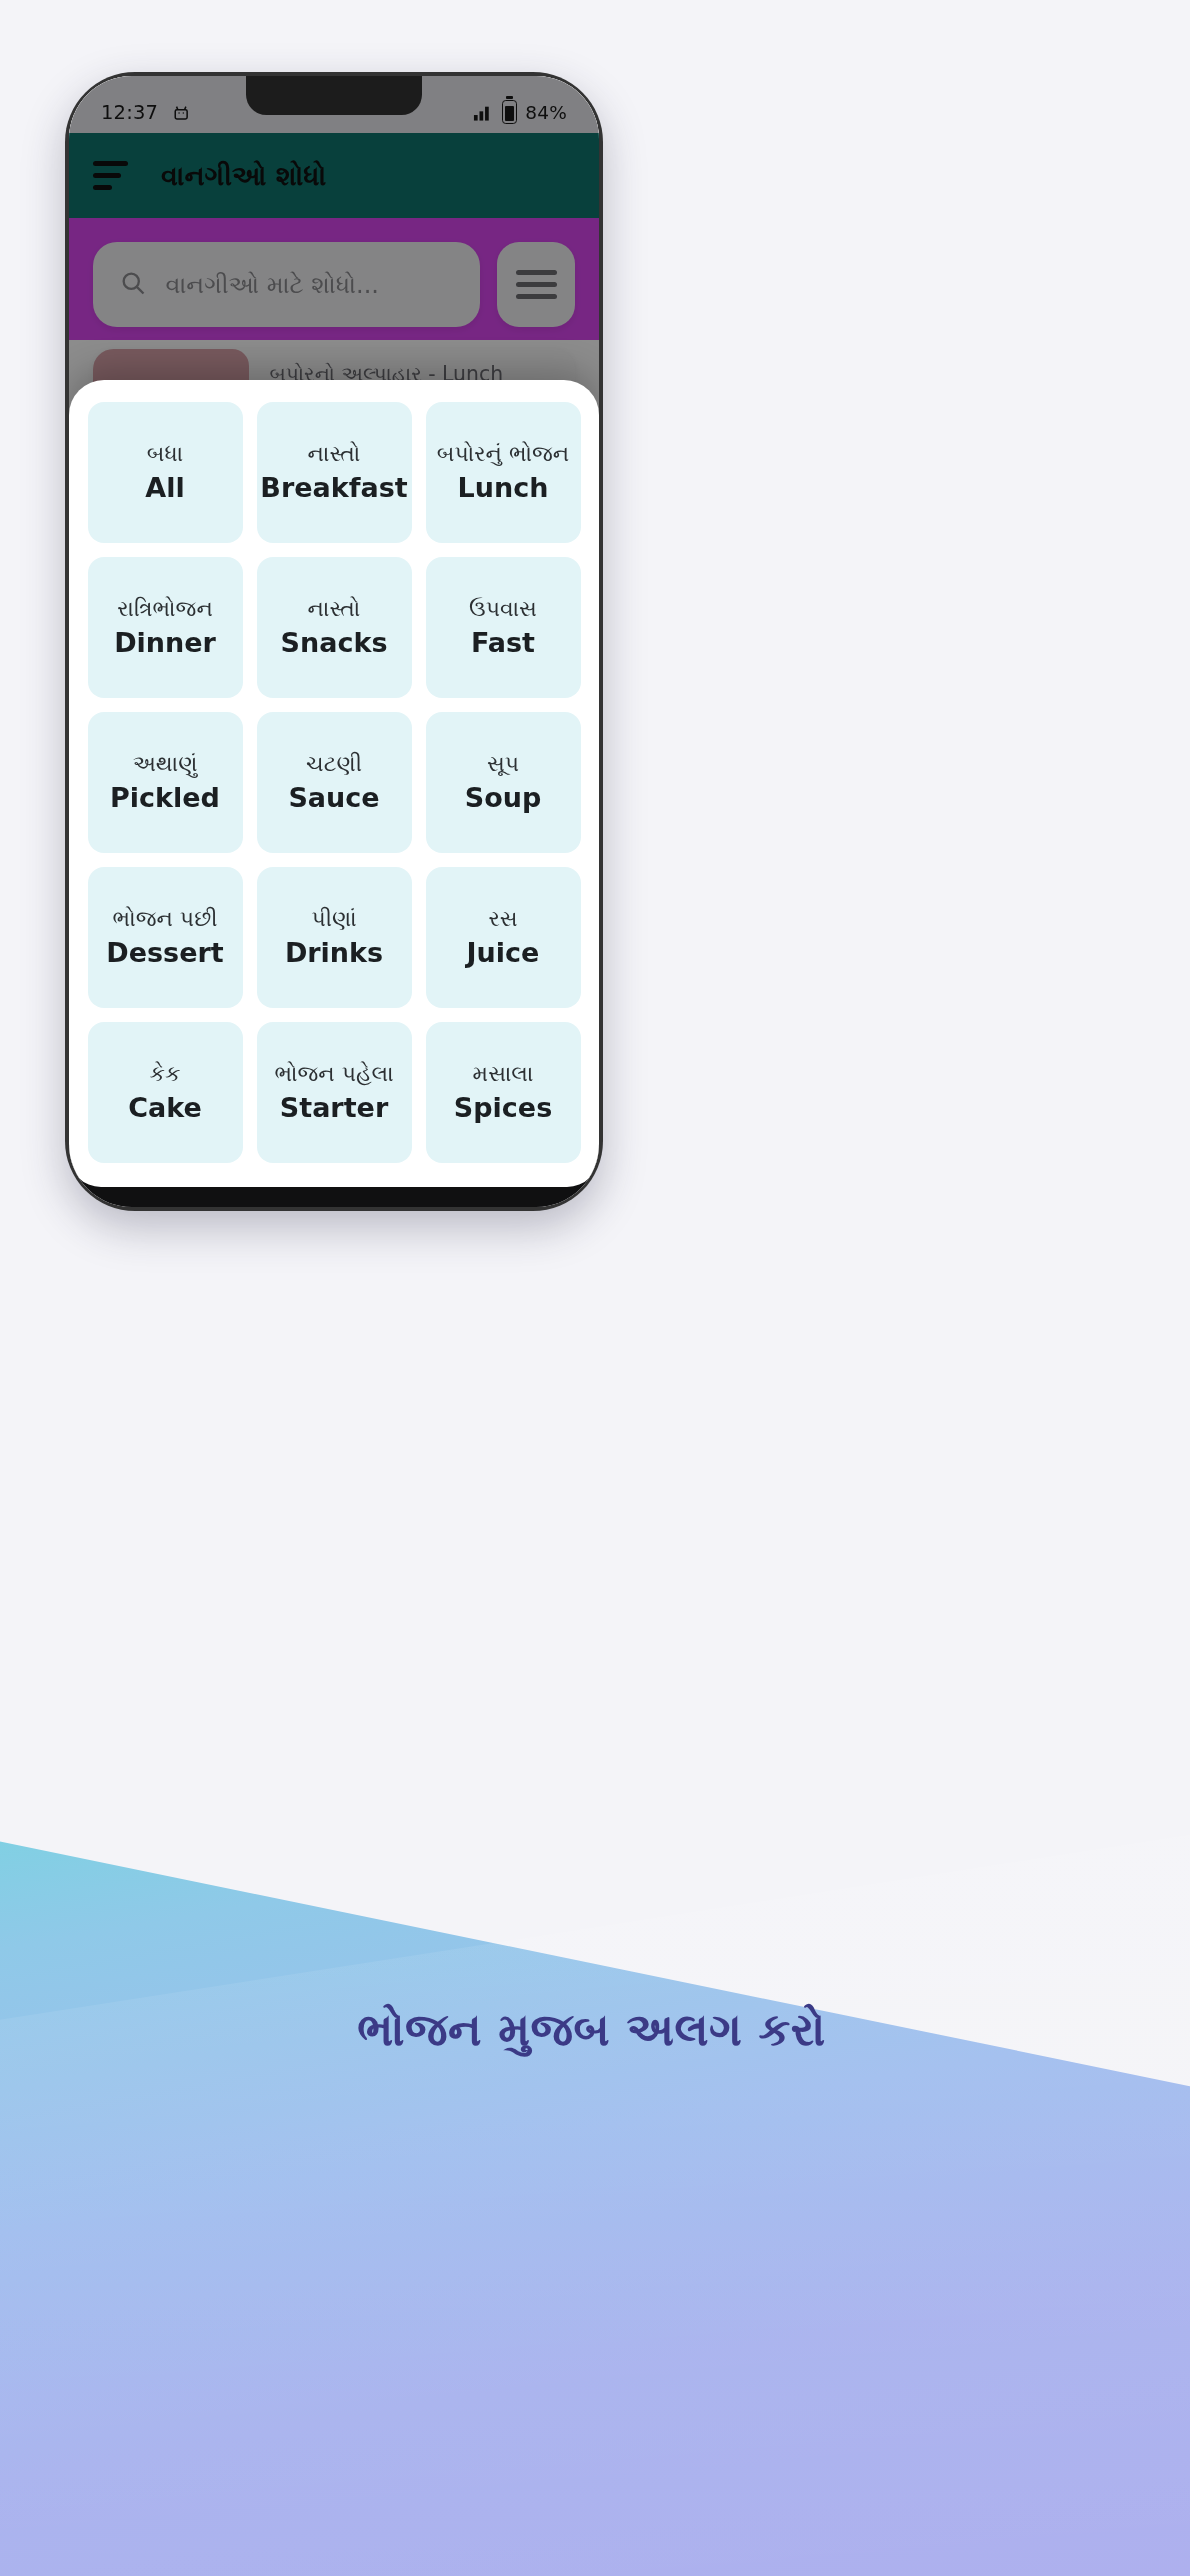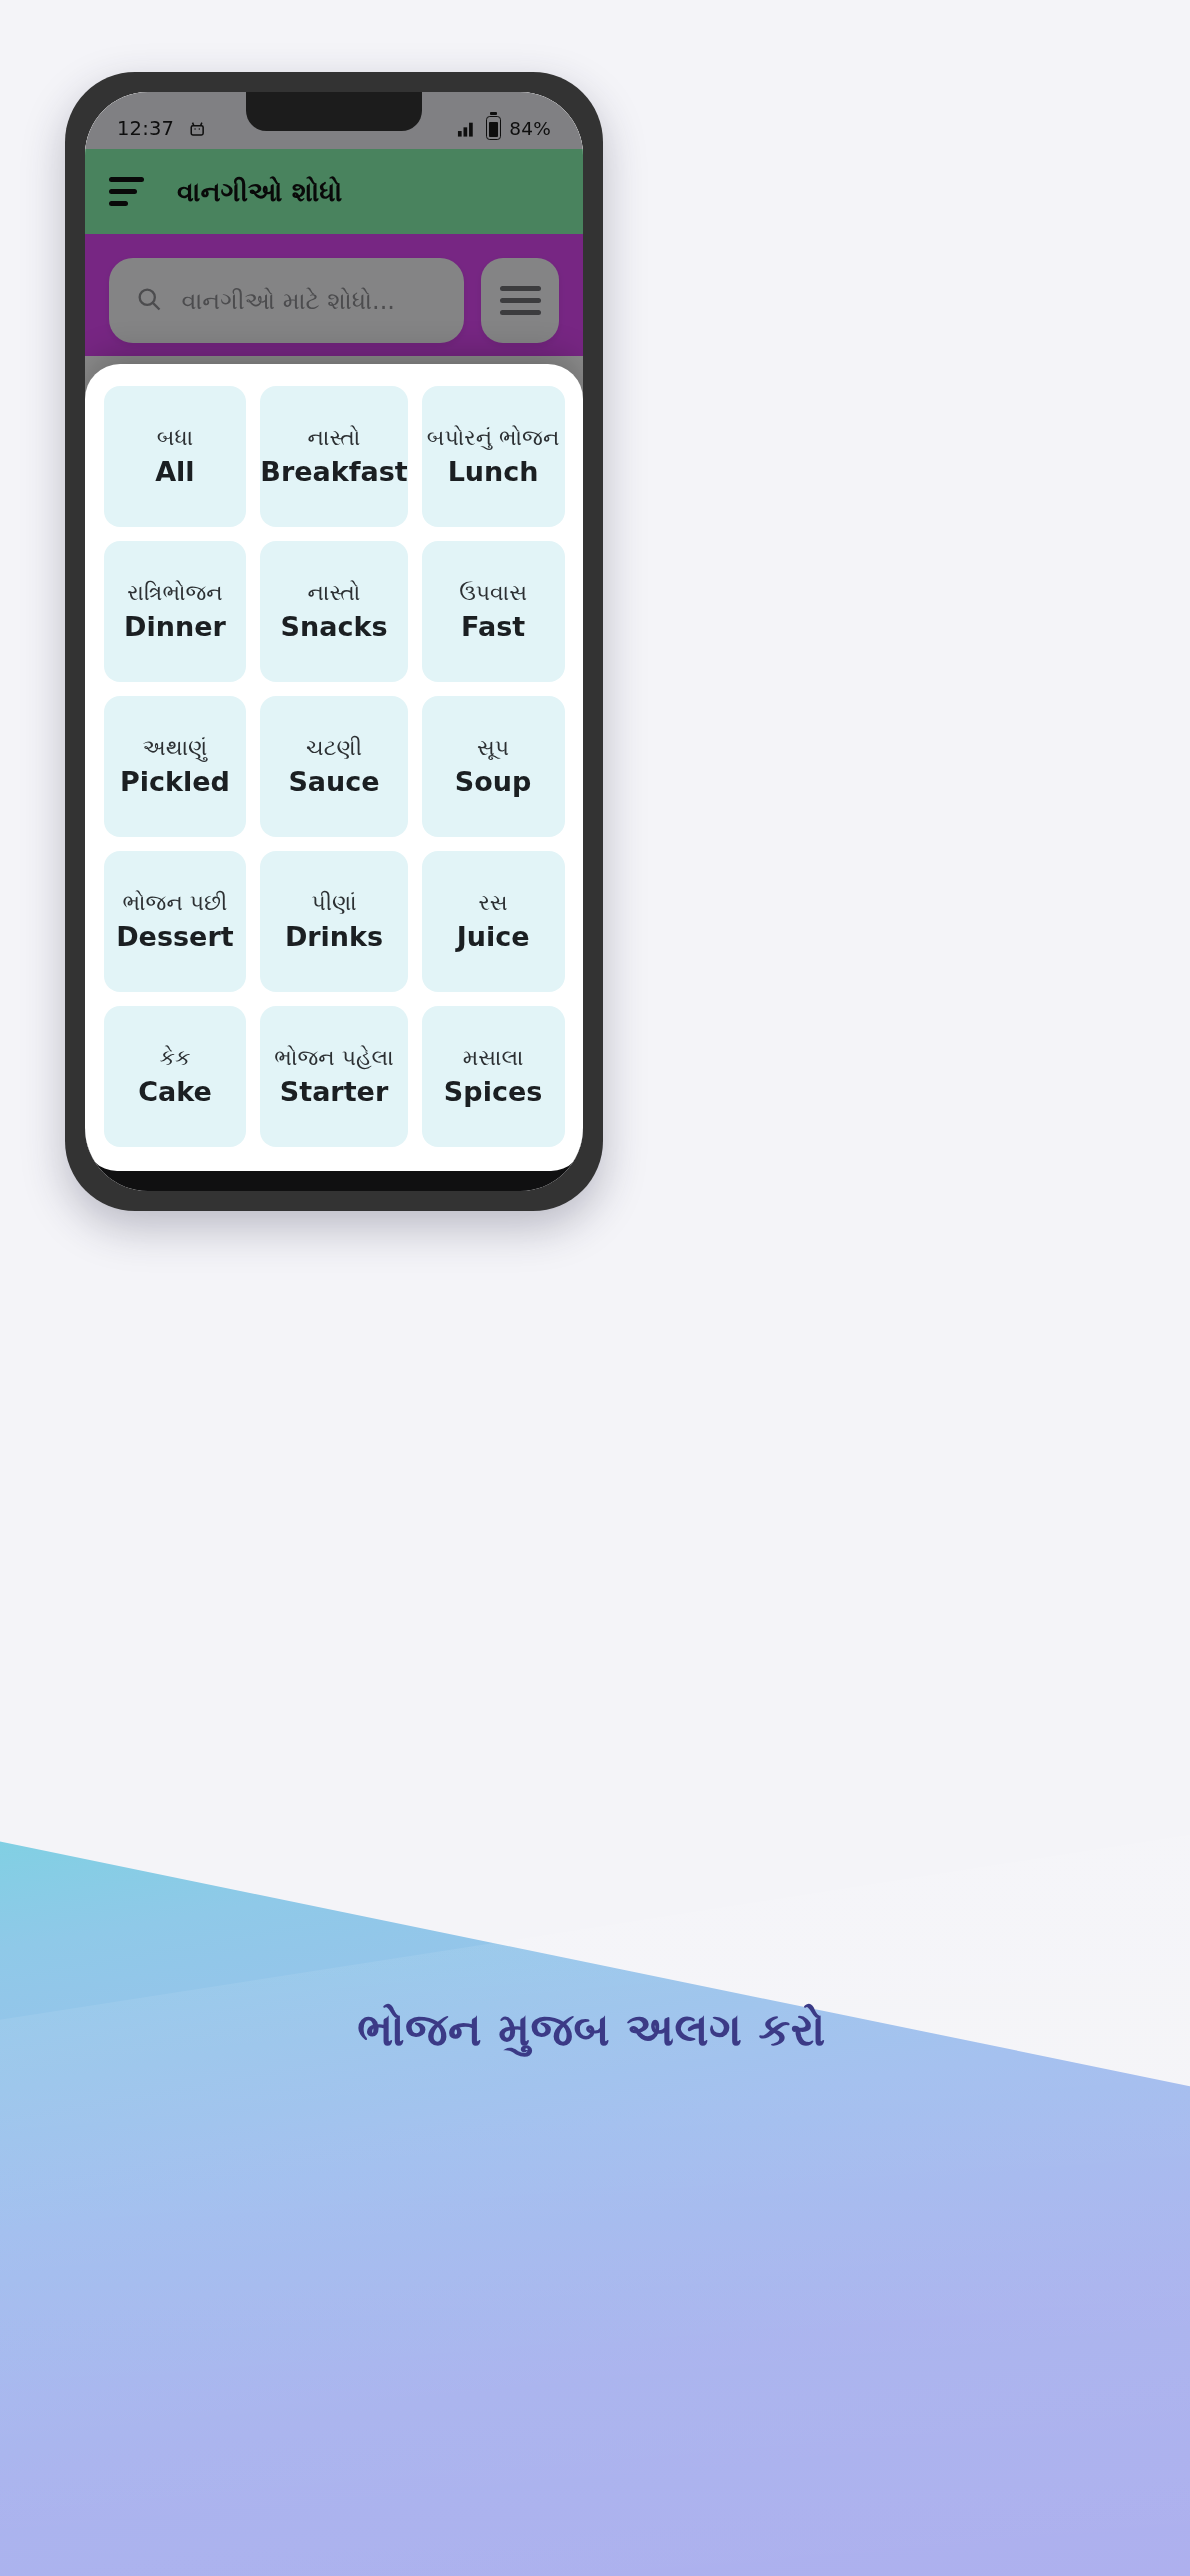--- a/index.html
+++ b/index.html
@@ -31,7 +31,7 @@
     background: #333333;
     border-radius: 70px;
     box-shadow: 0 16.7px 43px rgba(40,40,70,.28);
-    padding: 20px;
+    padding: 4px;
   }
   .phone-screen {
     position: relative; width: 100%; height: 100%;

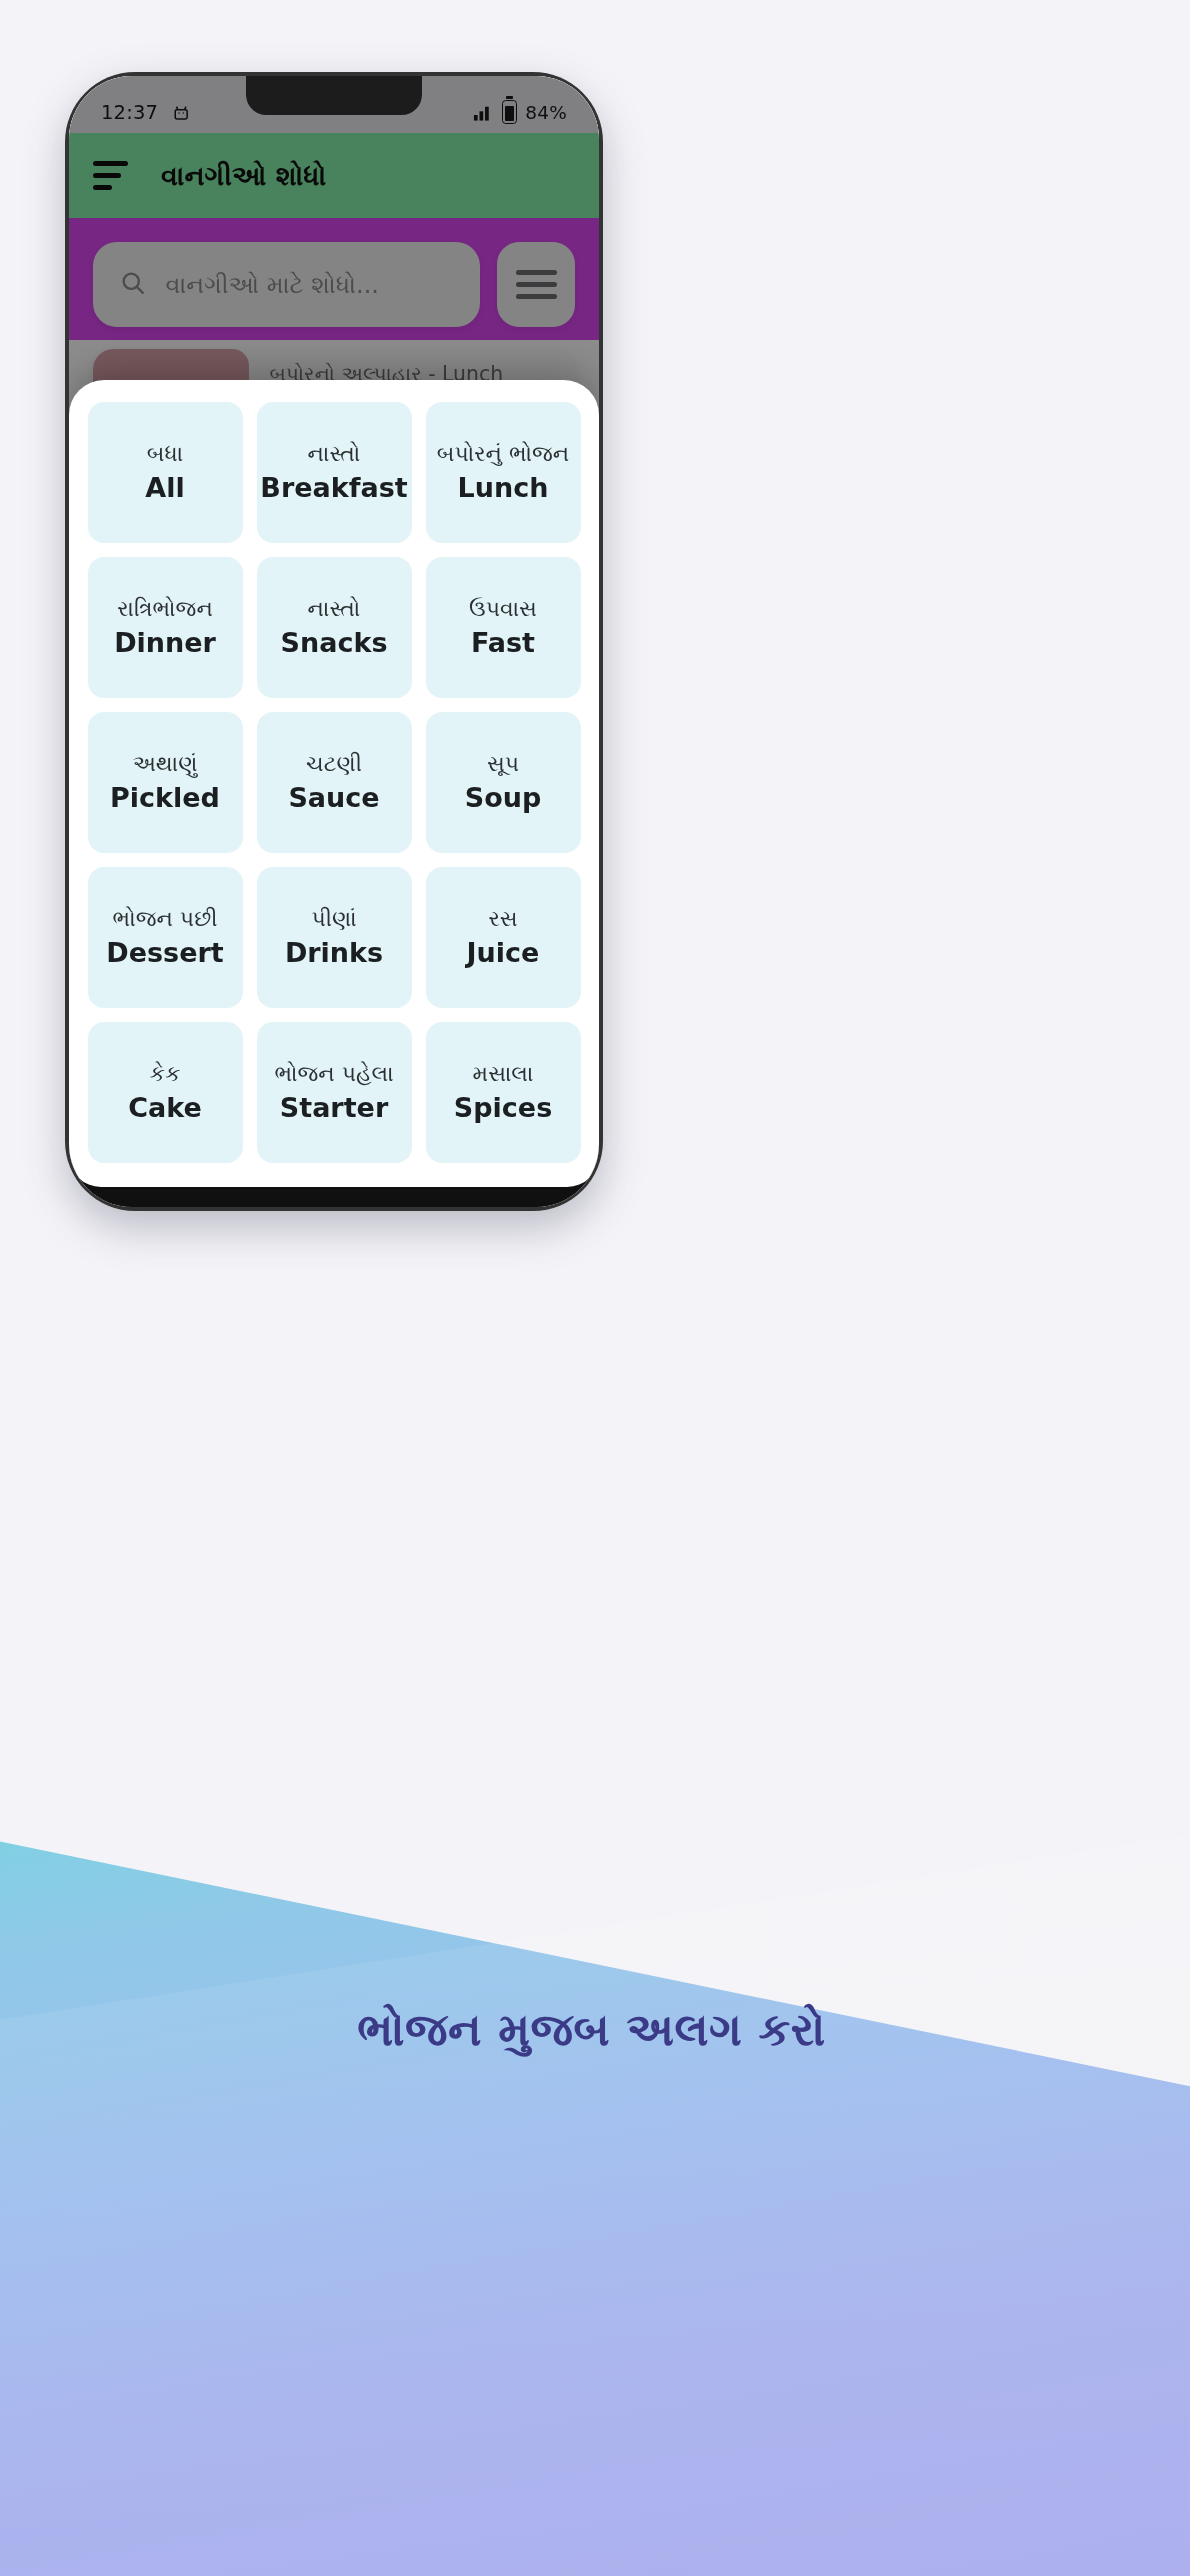--- a/index.html
+++ b/index.html
@@ -68,7 +68,7 @@
   
   .appbar {
     position: relative; z-index: 5;
-    height: 85px; background: #86efac;
+    height: 85px; background: #0f766e;
     display: flex; align-items: center; padding: 0 24px; gap: 33px;
   }
   .hamburger { display: flex; flex-direction: column; gap: 6.5px; width: 35px; cursor: pointer; }

